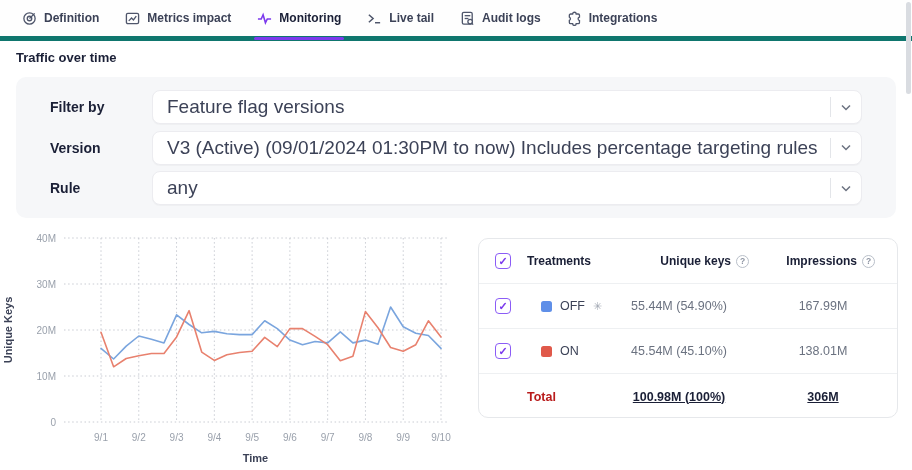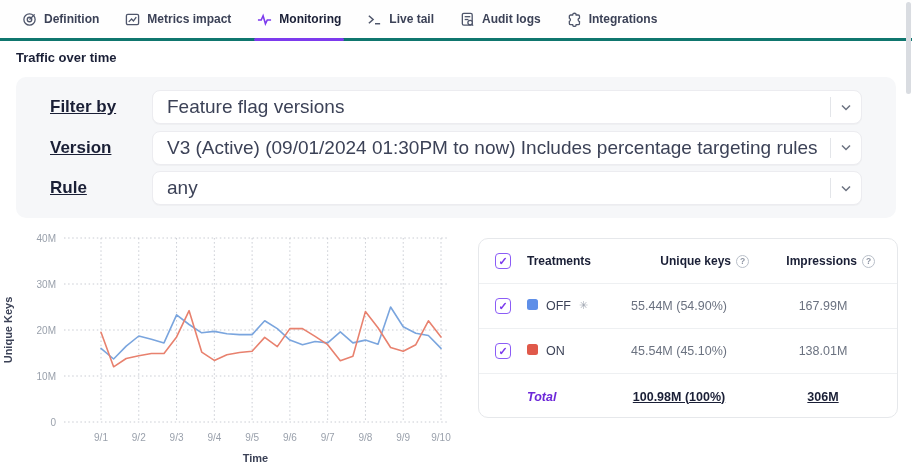--- a/index.html
+++ b/index.html
@@ -8,7 +8,7 @@
 
   
   .tabbar { position:absolute; top:0; left:0; width:912px; height:41px;
-            border-bottom:3px solid #0f766e; display:flex; align-items:center;
+            border-bottom:5px solid #0f766e; display:flex; align-items:center;
             padding-left:22px; gap:26px; background:#fefefe; }
   .tab { position:relative; height:41px; display:flex; align-items:center; gap:7px;
          font-size:12px; font-weight:700; color:#3c4257; cursor:pointer; }

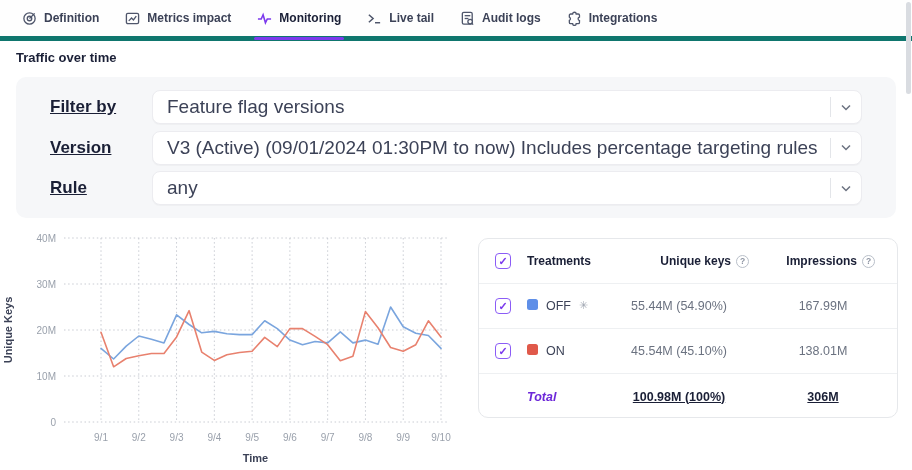--- a/index.html
+++ b/index.html
@@ -25,7 +25,7 @@
                   background:#f6f7f9; border-radius:10px; padding:13px 34px;
                   display:flex; flex-direction:column; justify-content:space-between; }
   .filter-row { display:flex; align-items:center; height:34px; }
-  .filter-label { width:102px; font-size:17px; font-weight:700; color:#1a1f36; flex-shrink:0;text-decoration:underline; }
+  .filter-label { width:102px; font-size:14px; font-weight:700; color:#1a1f36; flex-shrink:0; }
   .select-box { flex:1; height:34px; background:#ffffff; border:1px solid #ececf0;
                 border-radius:8px; display:flex; align-items:center; cursor:pointer;
                 box-shadow:0 1px 1px rgba(20,20,40,0.03); }

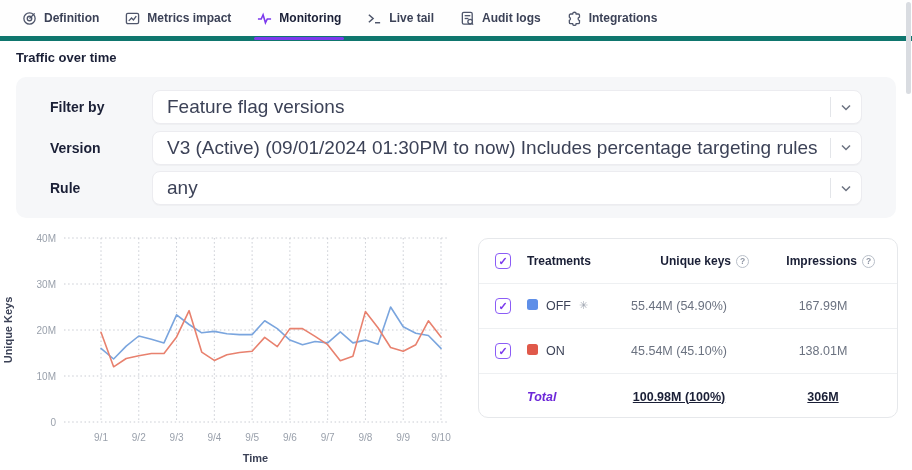--- a/index.html
+++ b/index.html
@@ -56,7 +56,7 @@
   .th { font-size:12px; font-weight:700; color:#1a1f36; }
   .tcell { font-size:12.5px; color:#6b7280; }
   .num { text-align:center; padding-right:22px; }
-  .treat-cell { display:flex; gap:8px; }
+  .treat-cell { display:flex; align-items:center; gap:8px;margin-left:14px; }
   .swatch { width:11px; height:11px; border-radius:2.5px; display:inline-block; }
   .default-ico { color:#a2a8b3; font-size:11px; }
   .help-ico { display:inline-flex; width:13px; height:13px; border:1px solid #b9bfc9;

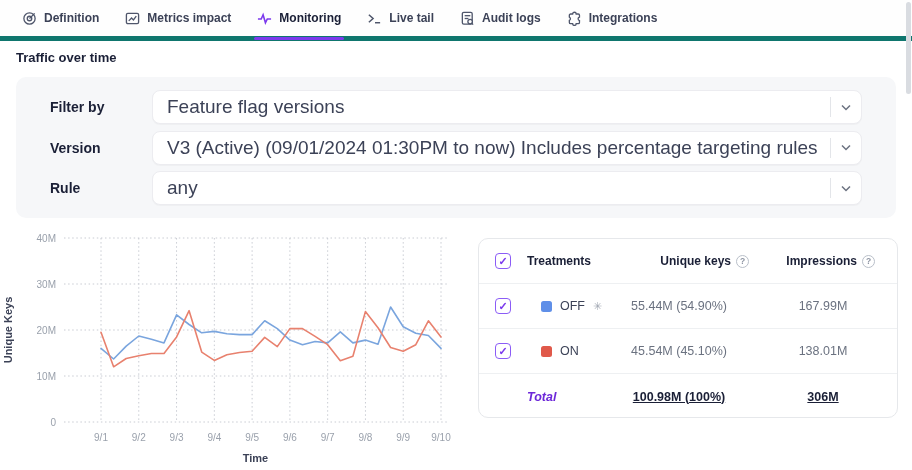--- a/index.html
+++ b/index.html
@@ -63,7 +63,7 @@
               border-radius:50%; align-items:center; justify-content:center;
               font-size:8.5px; color:#8e95a3; margin-left:5px; vertical-align:-2px; cursor:pointer; }
   .th-with-help { display:flex; align-items:center; justify-content:flex-end; padding-right:22px; }
-  .total-label { font-size:12.5px; font-weight:700; color:#6d28d9;font-style:italic; }
+  .total-label { font-size:12.5px; font-weight:700; color:#b91c1c; }
   .total-num { font-weight:700; color:#1a1f36; font-size:12.5px;text-decoration:underline; }
 
   

